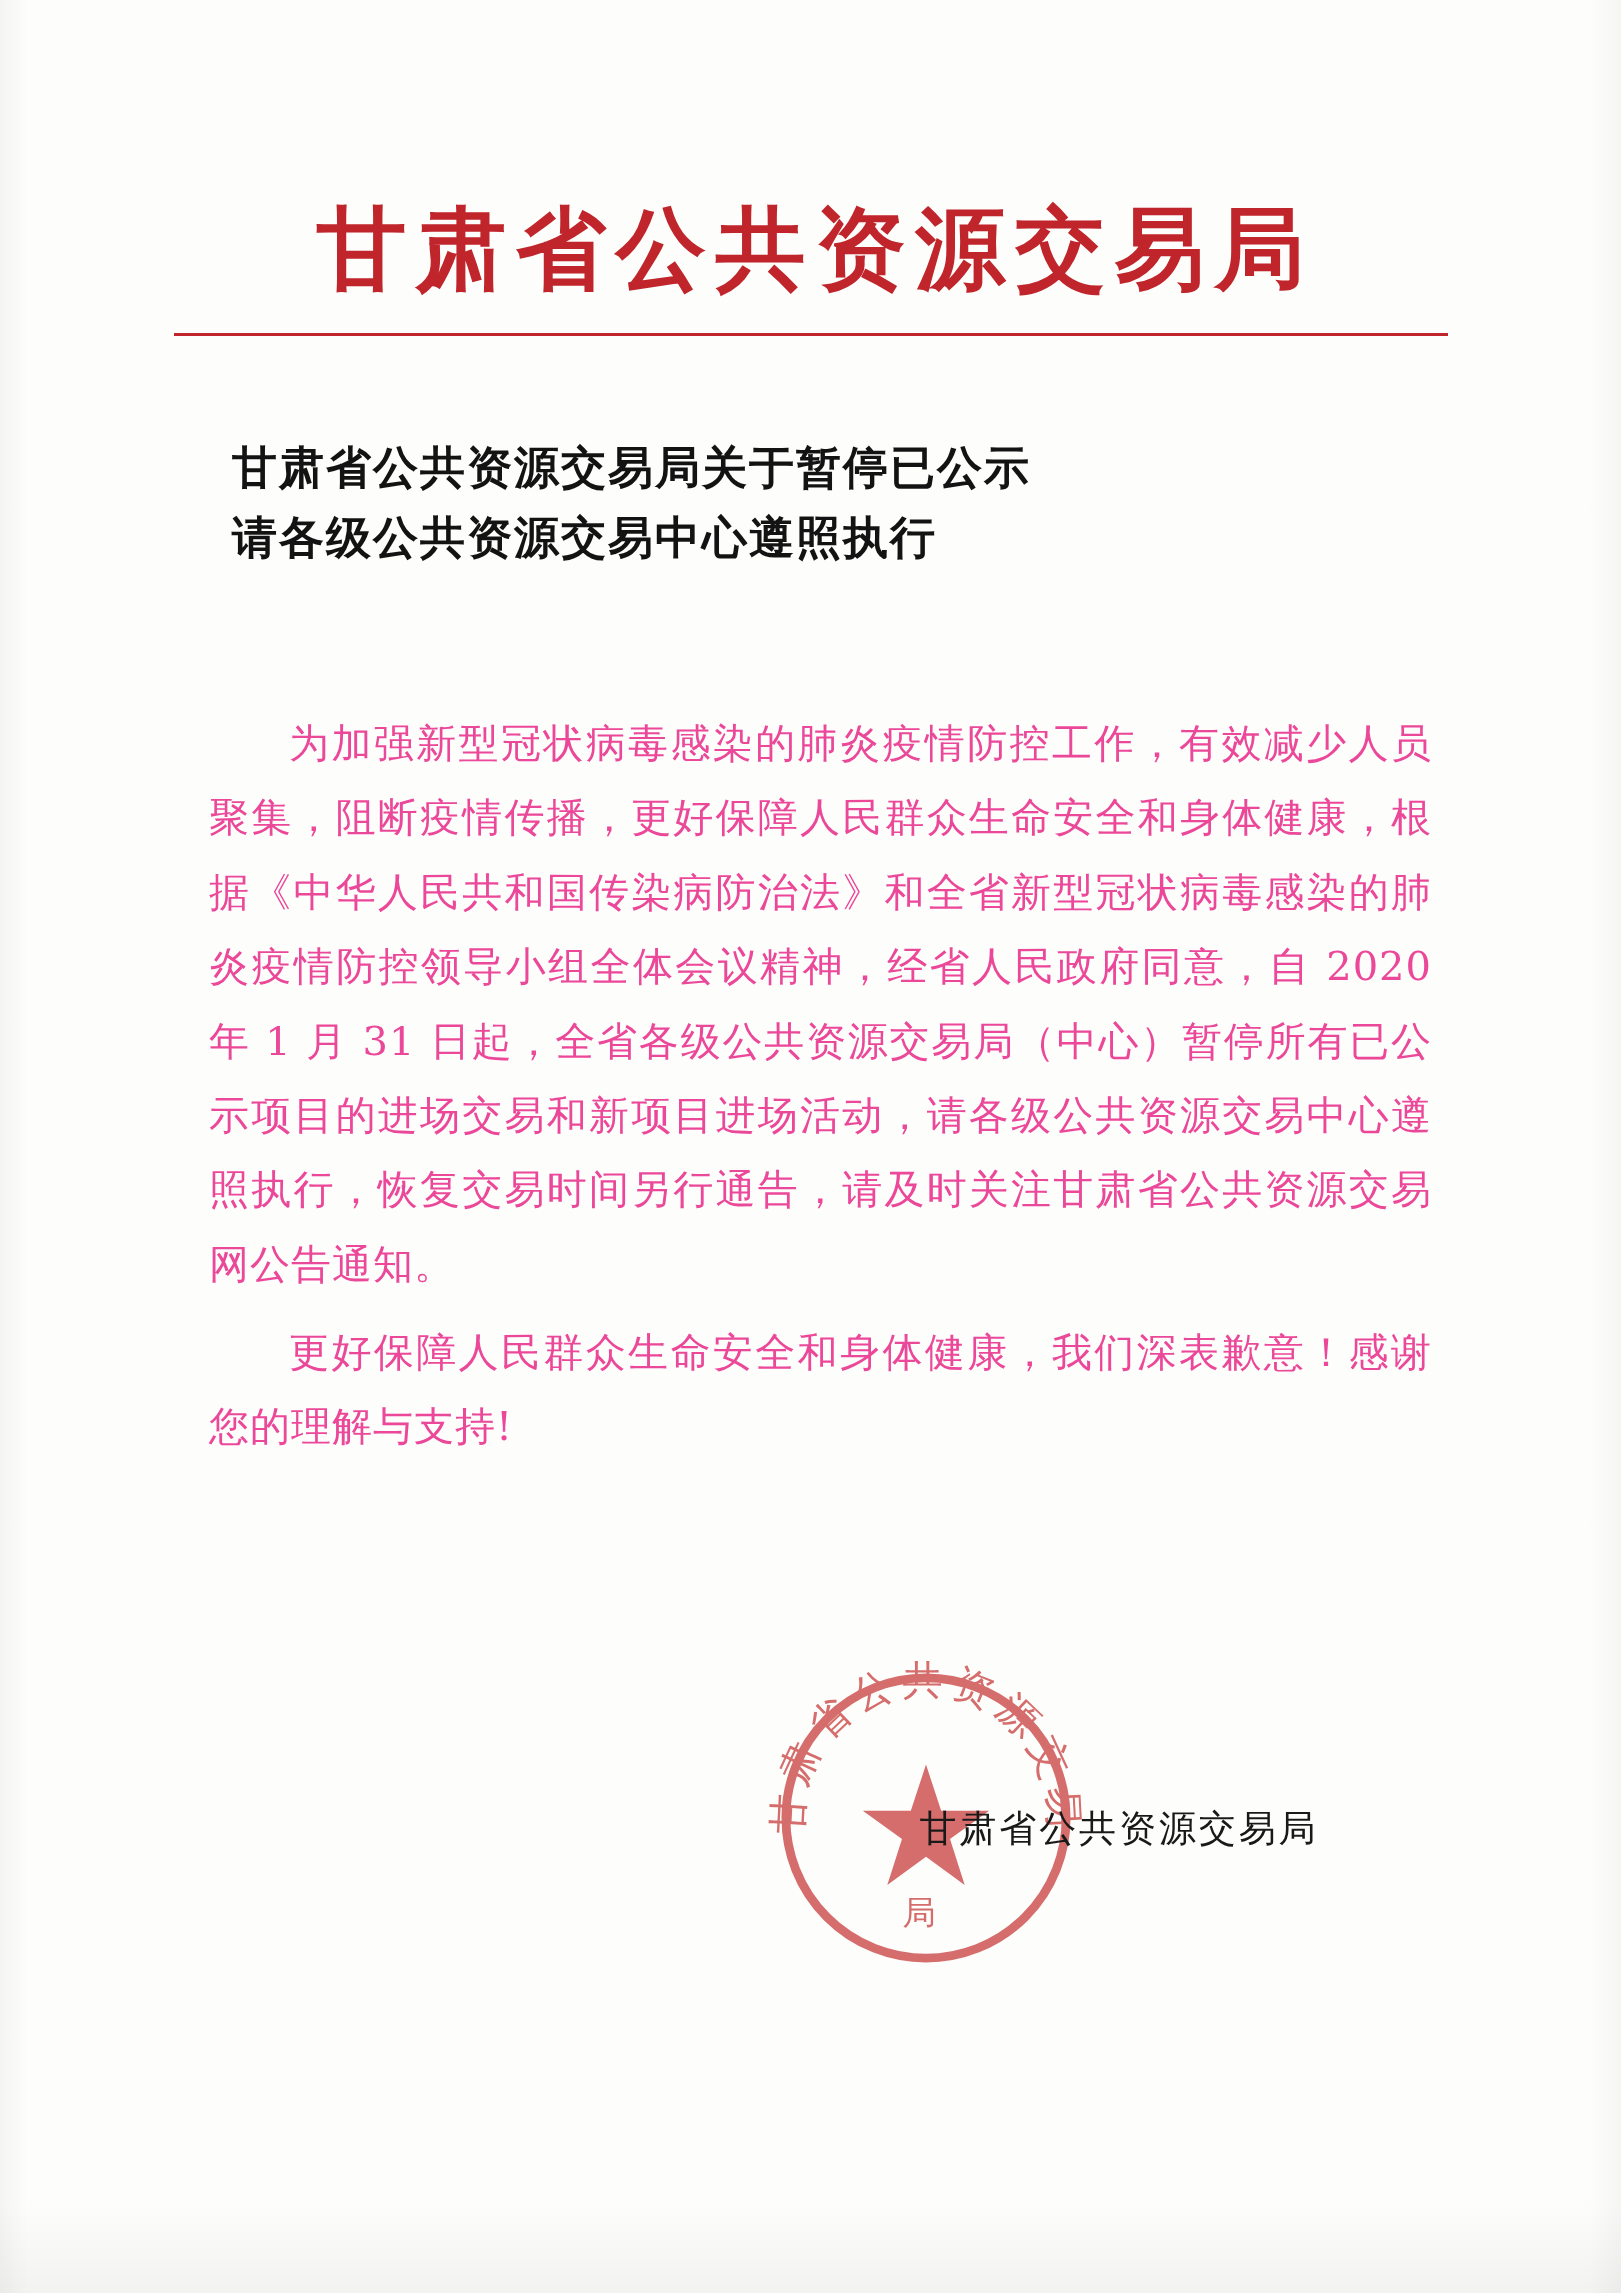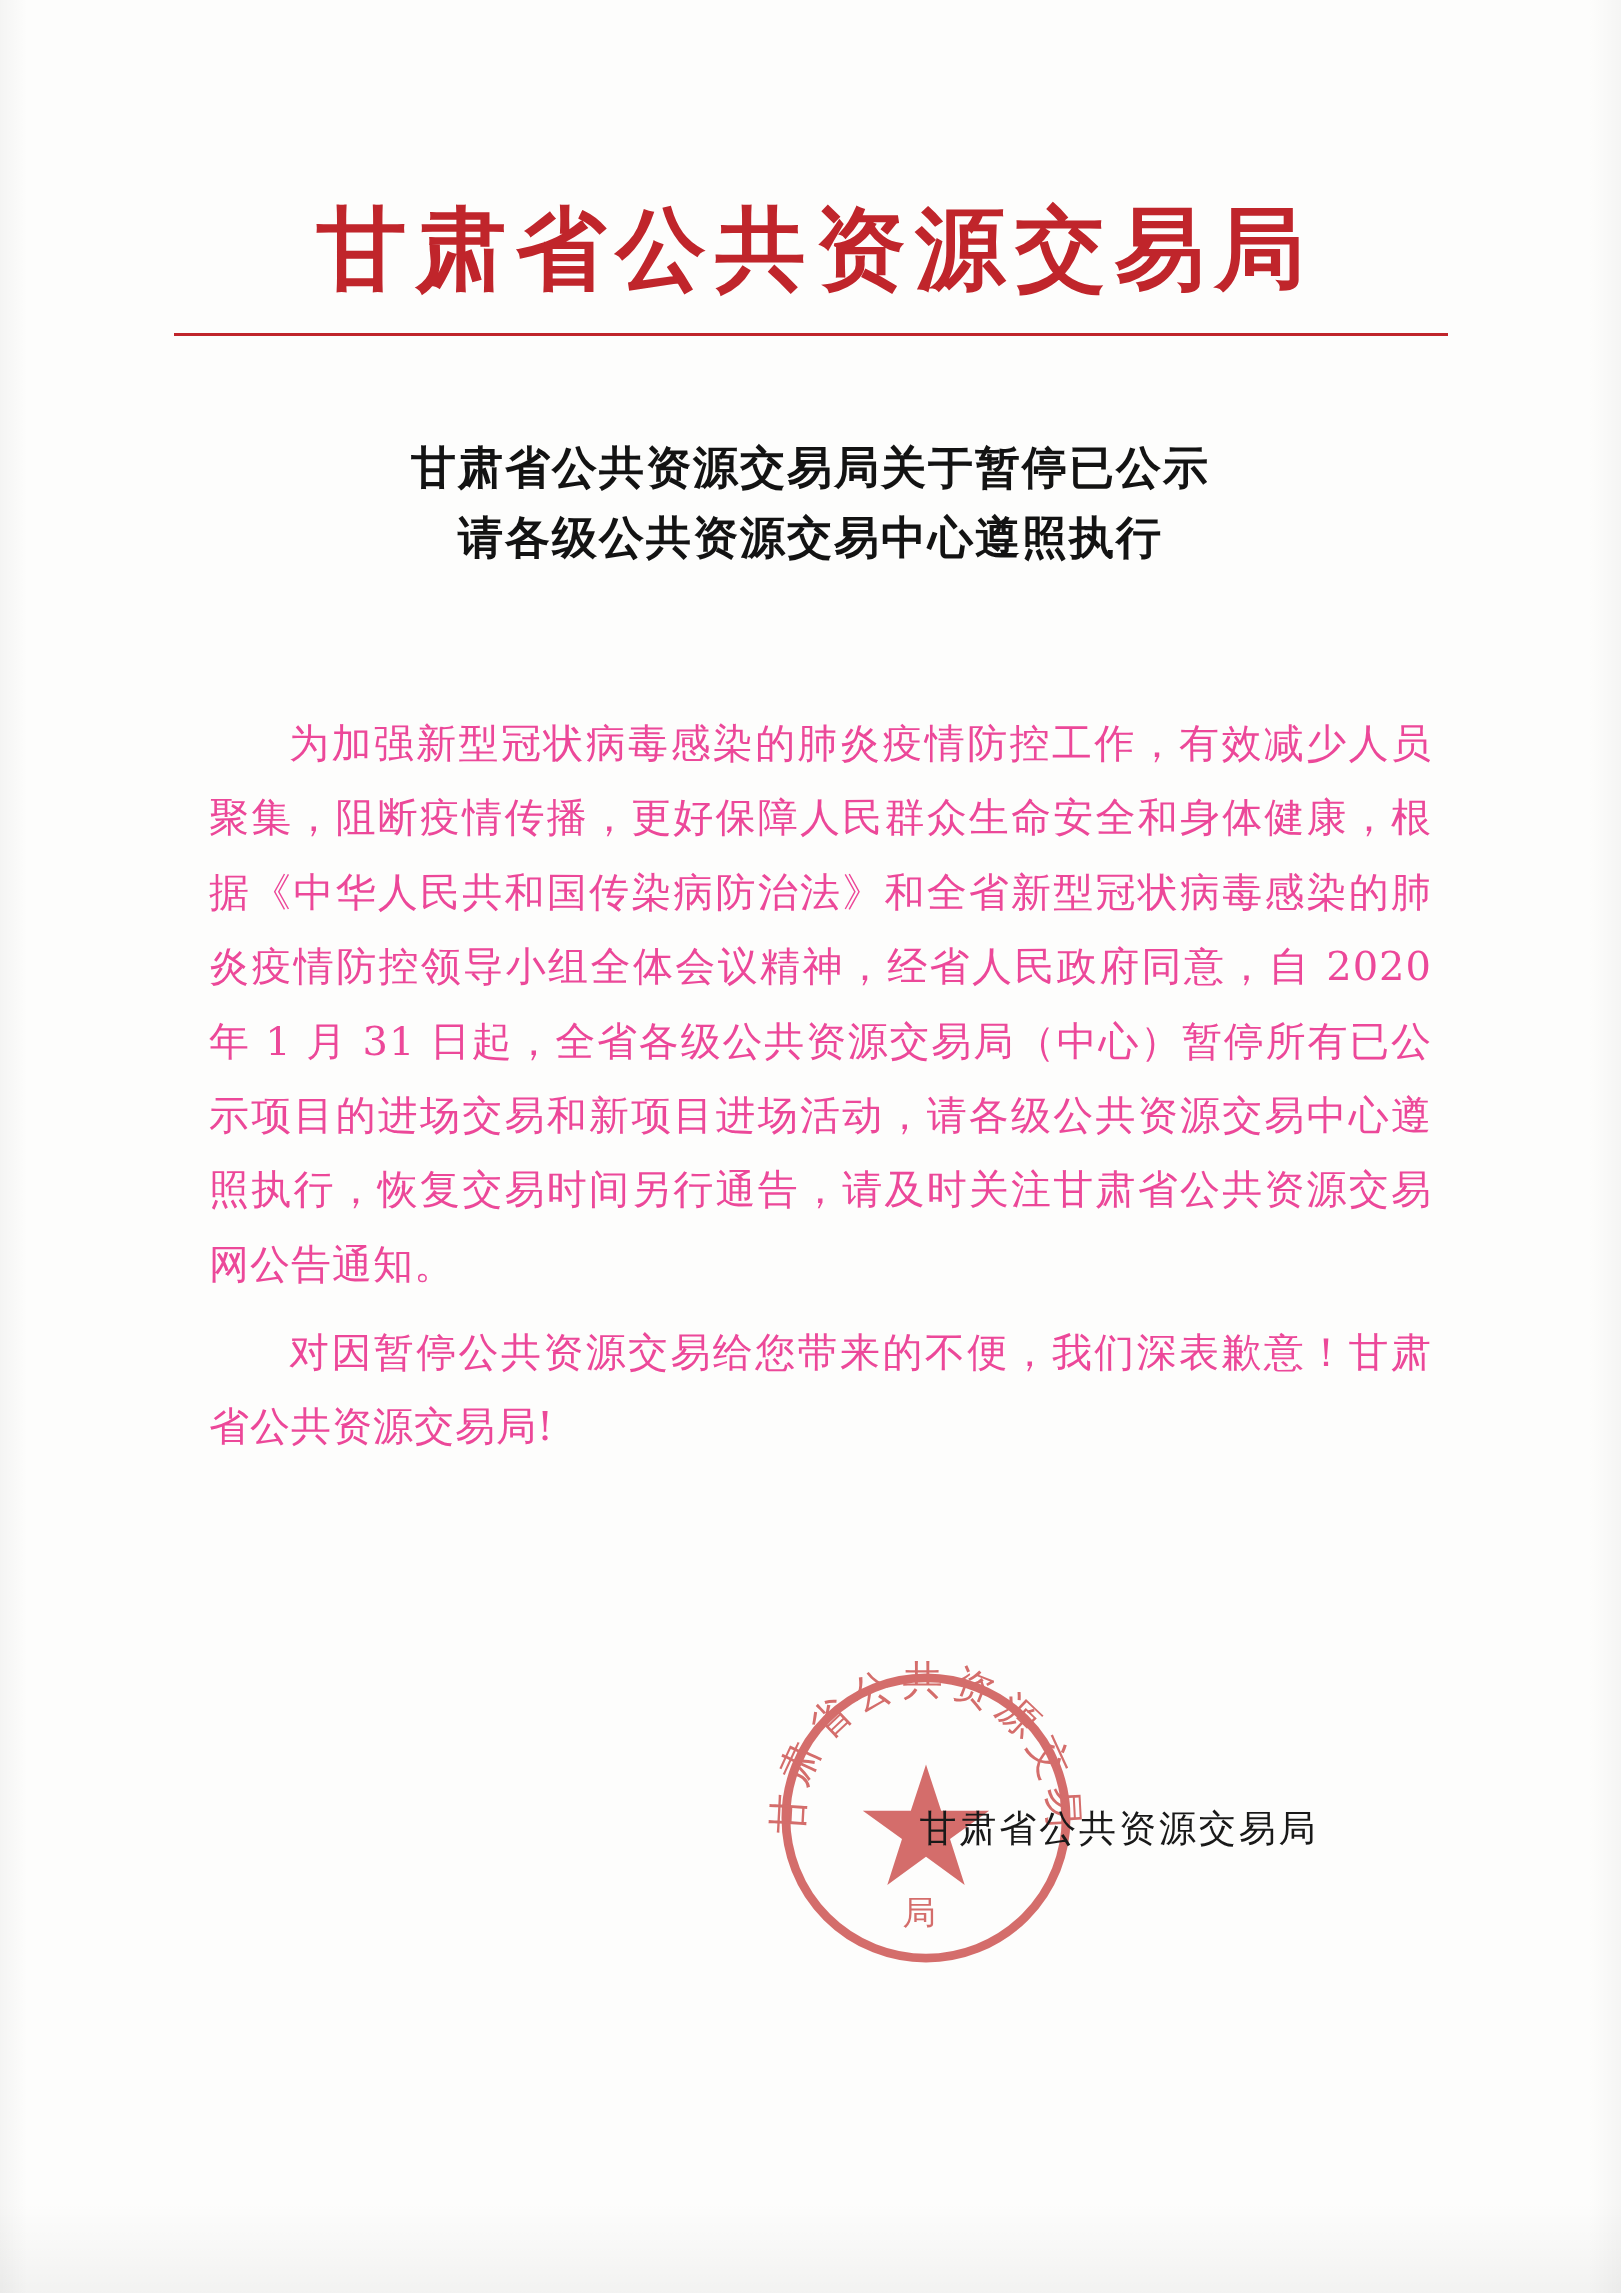--- a/index.html
+++ b/index.html
@@ -72,7 +72,6 @@
     transform: translateX(-50%);
     top: 433px;
     width: 1157px;
-    text-align: center;
     font-weight: 700;
     font-size: 45px;
     line-height: 1.55;

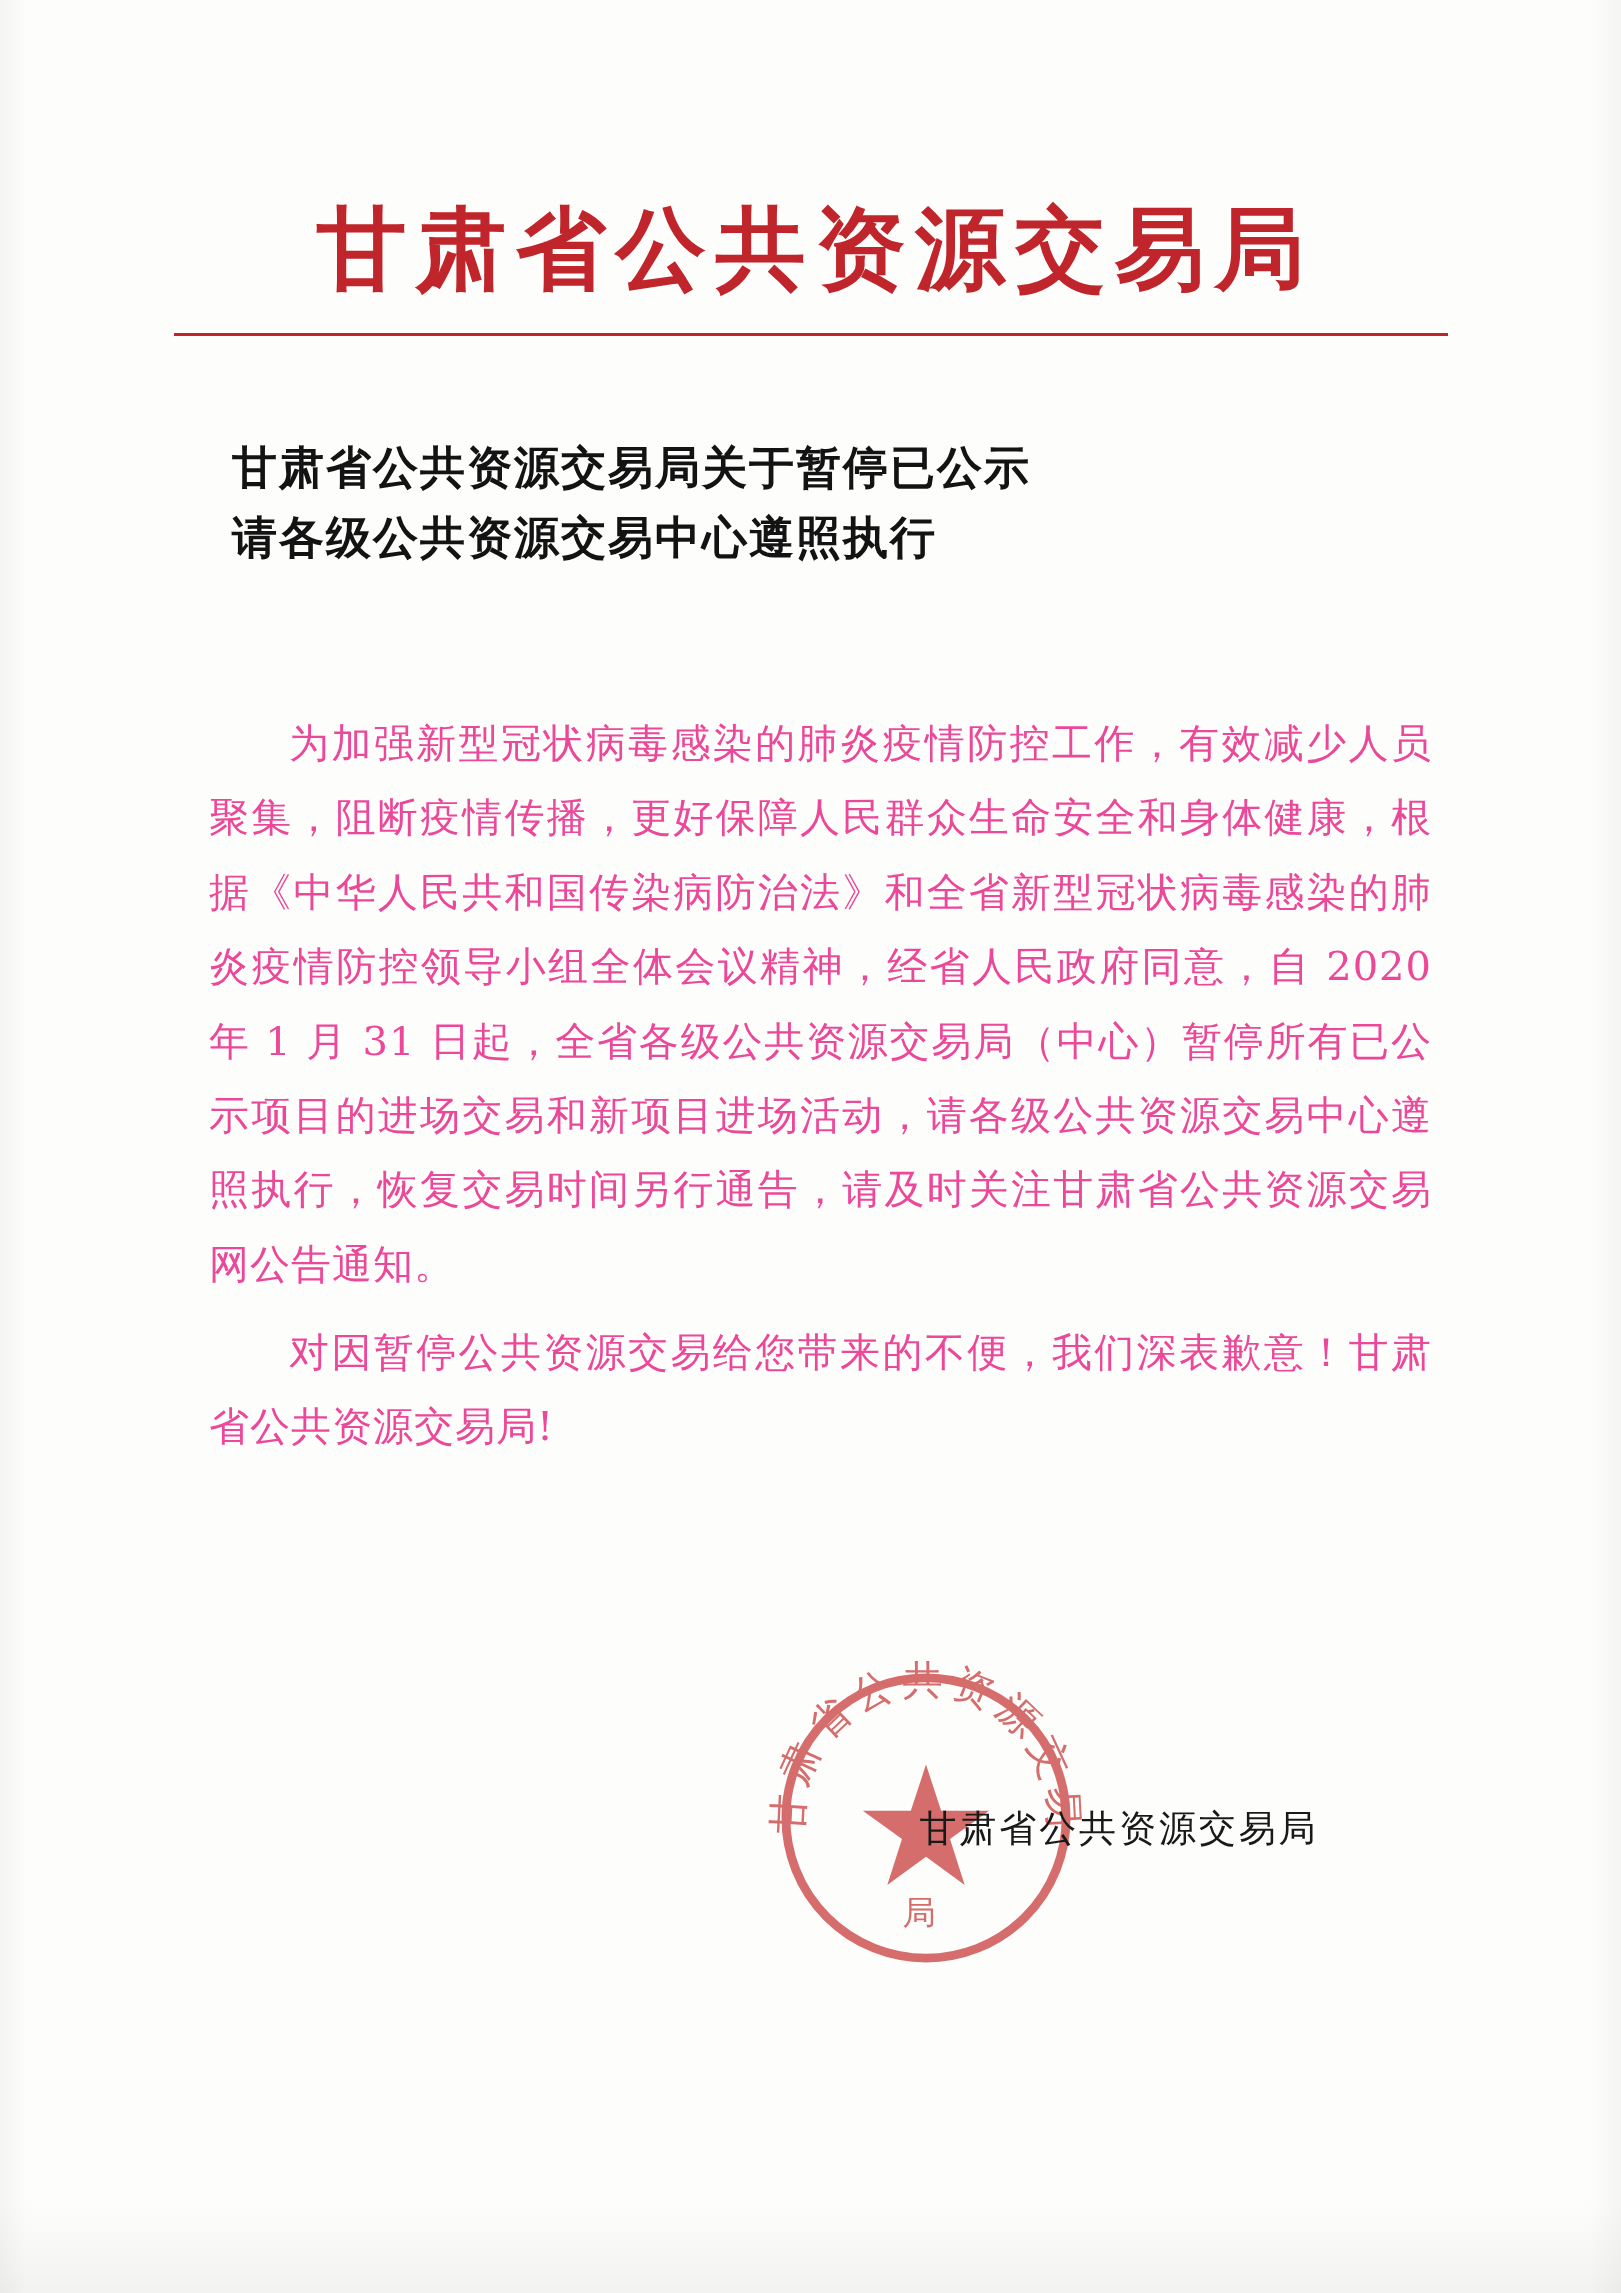--- a/index.html
+++ b/index.html
@@ -144,7 +144,7 @@
 
   <div class="body-text">
     <p>为加强新型冠状病毒感染的肺炎疫情防控工作，有效减少人员聚集，阻断疫情传播，更好保障人民群众生命安全和身体健康，根据《中华人民共和国传染病防治法》和全省新型冠状病毒感染的肺炎疫情防控领导小组全体会议精神，经省人民政府同意，自 2020 年 1 月 31 日起，全省各级公共资源交易局（中心）暂停所有已公示项目的进场交易和新项目进场活动，请各级公共资源交易中心遵照执行，恢复交易时间另行通告，请及时关注甘肃省公共资源交易网公告通知。</p>
-    <p>对因暂停公共资源交易给您带来的不便，我们深表歉意！甘肃省公共资源交易局!</p>
+    <p>更好保障人民群众生命安全和身体健康，我们深表歉意！感谢您的理解与支持!</p>
   </div>
 
   <div class="seal">

